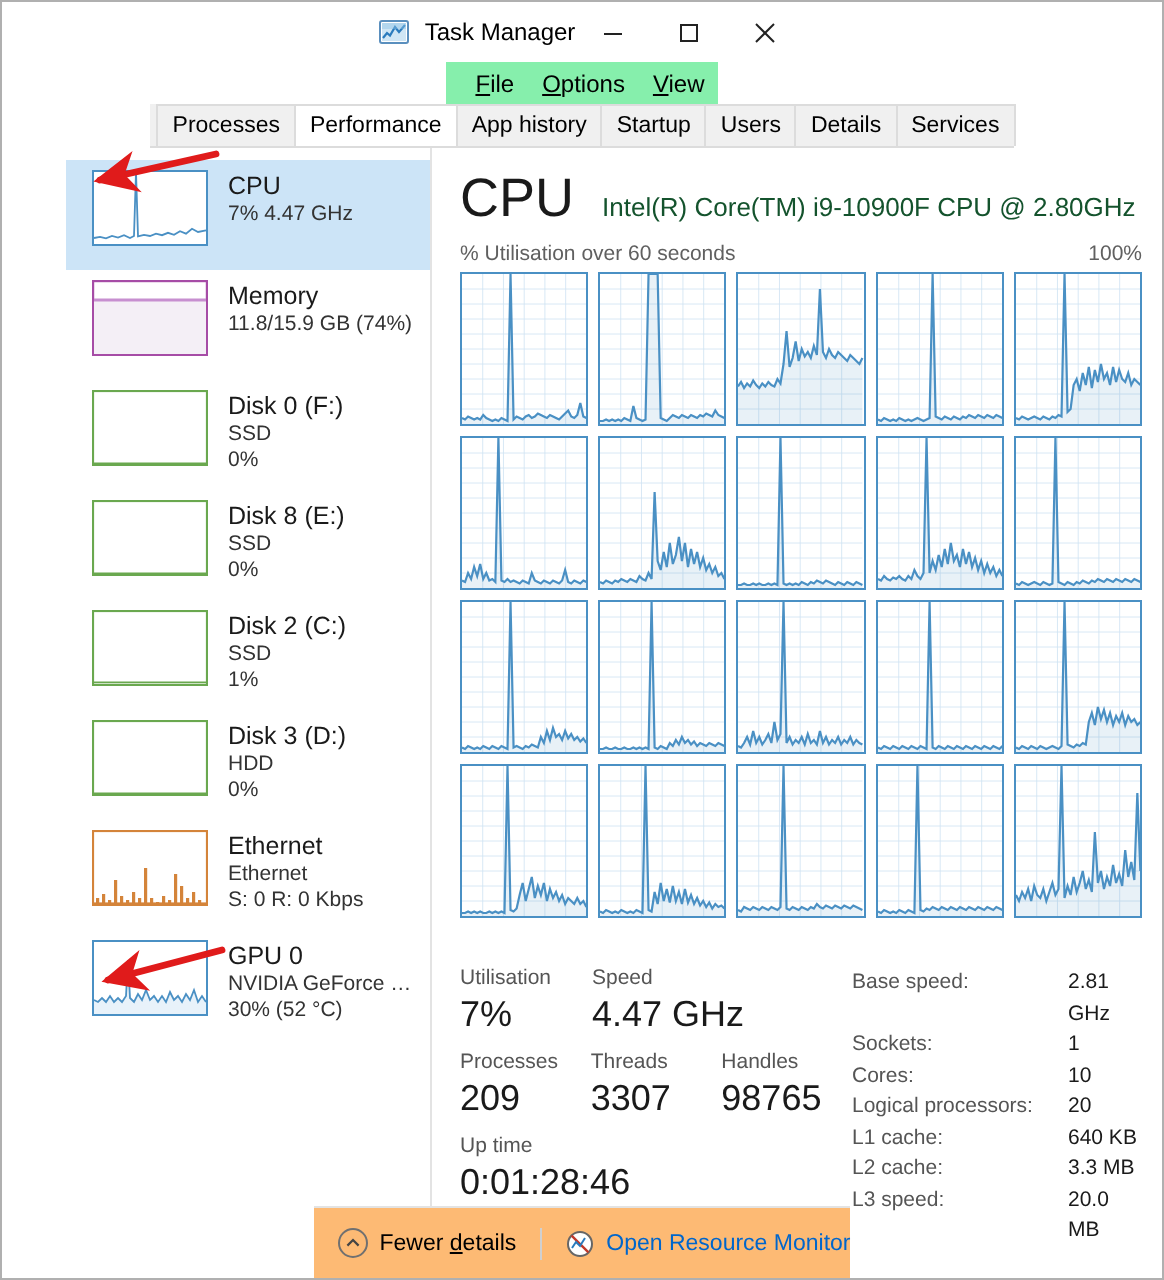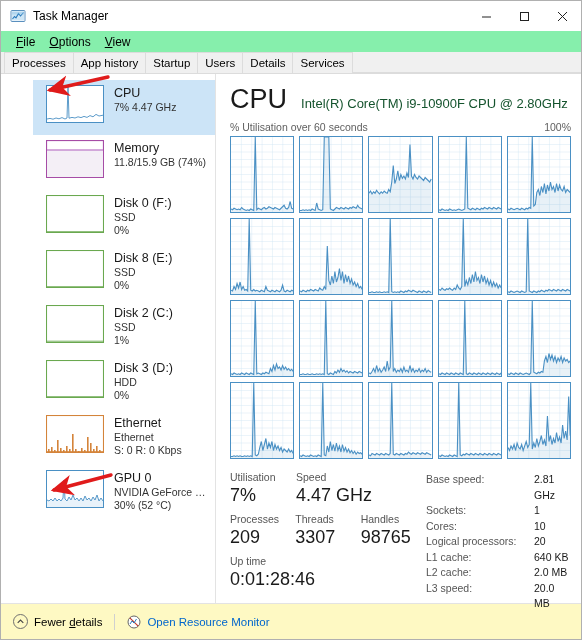--- a/index.html
+++ b/index.html
@@ -18,6 +18,7 @@
     border: 1px solid #b0b0b0;
     display: flex;
     flex-direction: column;
+    align-items: center;
   }
 
   

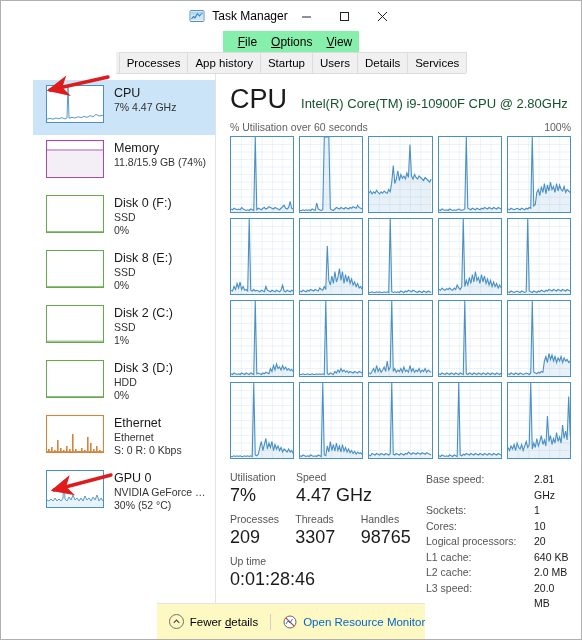--- a/index.html
+++ b/index.html
@@ -325,6 +325,7 @@
 
   <div class="tabstrip">
     <div class="tab">Processes</div>
+    <div class="tab active">Performance</div>
     <div class="tab">App history</div>
     <div class="tab">Startup</div>
     <div class="tab">Users</div>

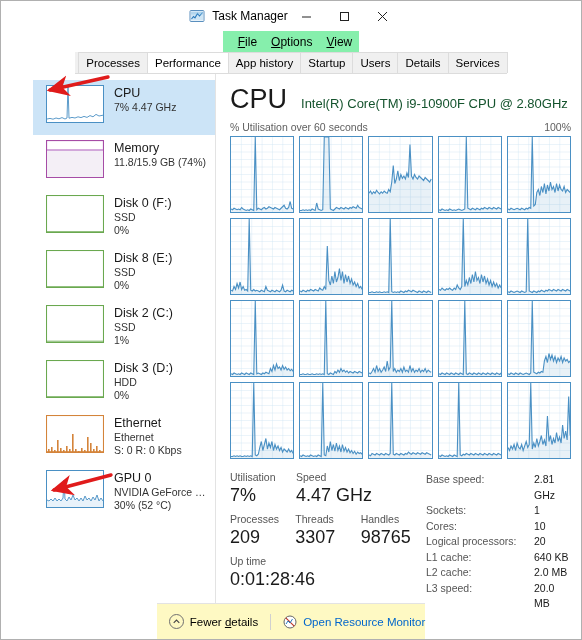--- a/index.html
+++ b/index.html
@@ -206,7 +206,7 @@
   
   .stats {
     display: flex;
-    margin-top: 12px;
+    margin-top: 24px;
     padding-right: 4px;
   }
   .stats-left { width: 196px; flex: 0 0 196px; }

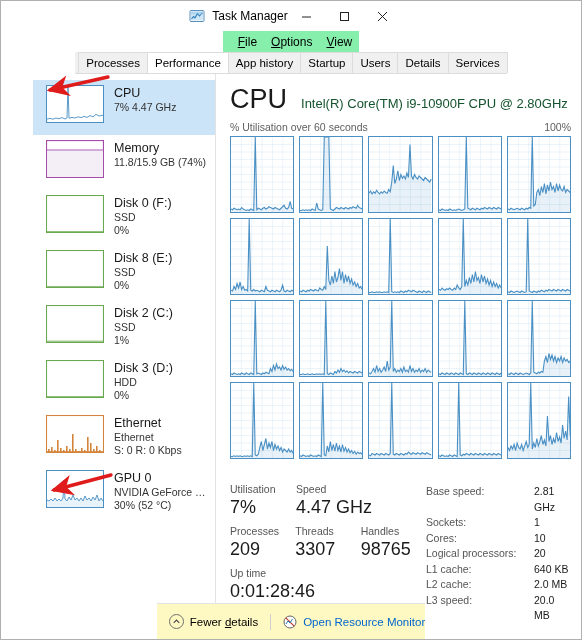--- a/index.html
+++ b/index.html
@@ -947,7 +947,7 @@
             </div>
             <div class="sp-row">
               <div class="sp-key">L2 cache:</div>
-              <div class="sp-val">2.0 MB</div>
+              <div class="sp-val">3.3 MB</div>
             </div>
             <div class="sp-row">
               <div class="sp-key">L3 speed:</div>

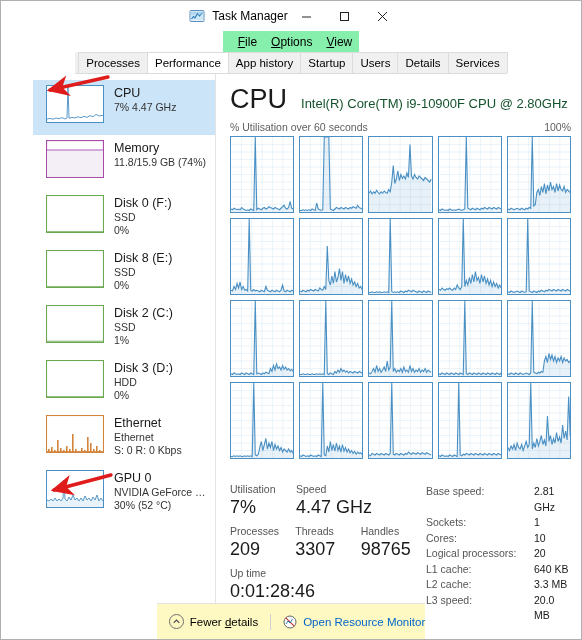--- a/index.html
+++ b/index.html
@@ -245,7 +245,7 @@
     display: flex;
     align-items: center;
     padding-left: 12px;
-    background: #fef9c3;
+    background: #fdba74;
   }
   .fewer {
     display: flex;

